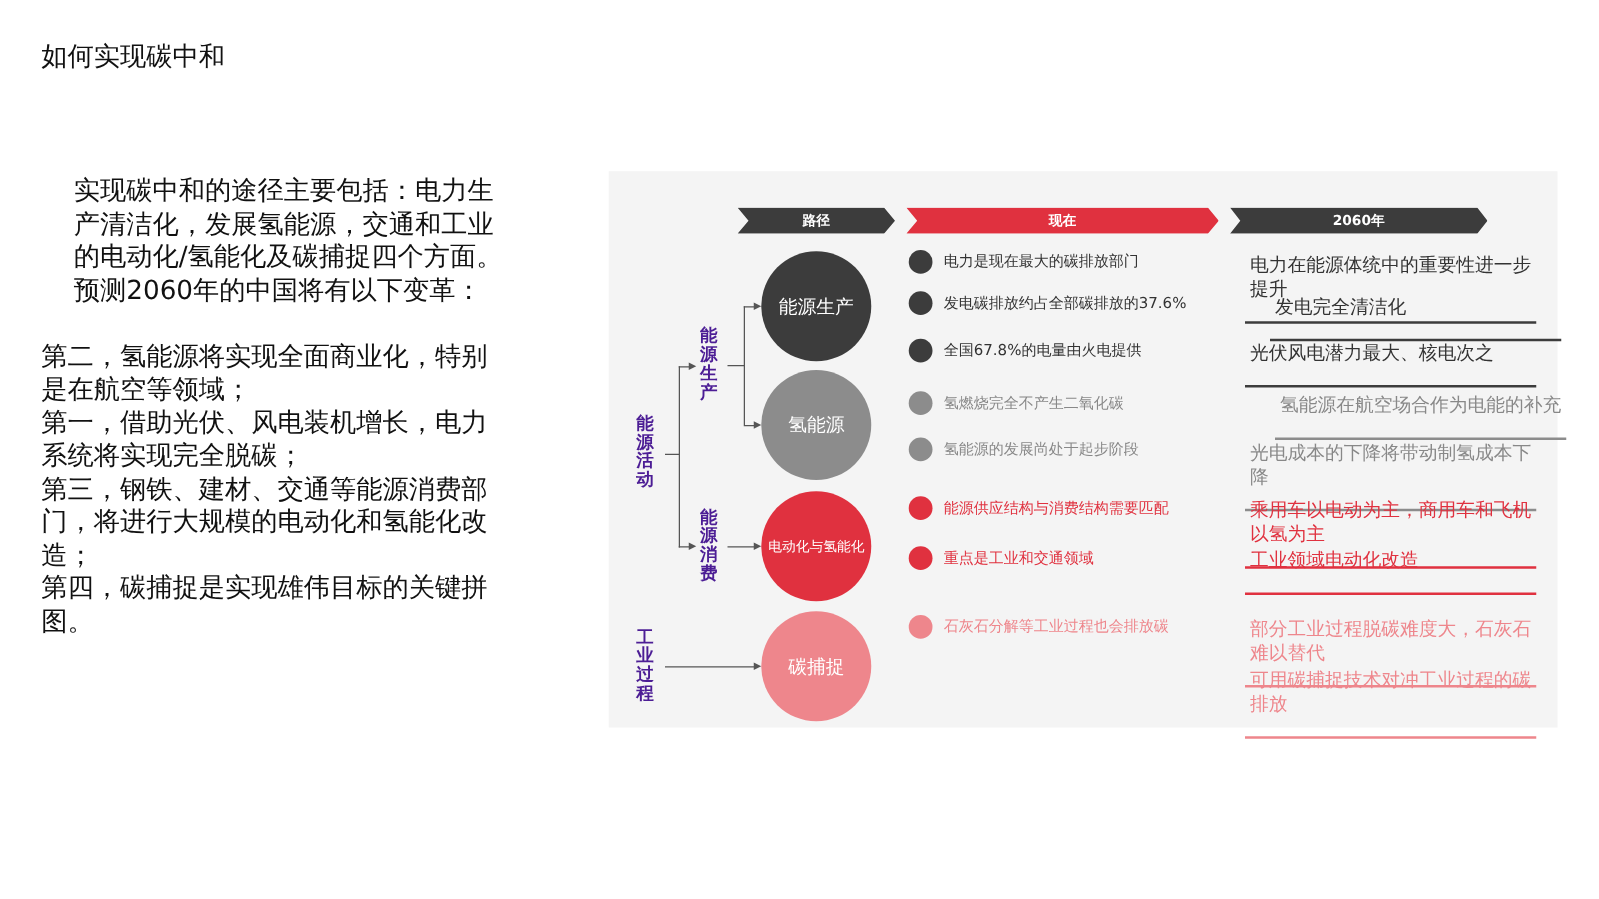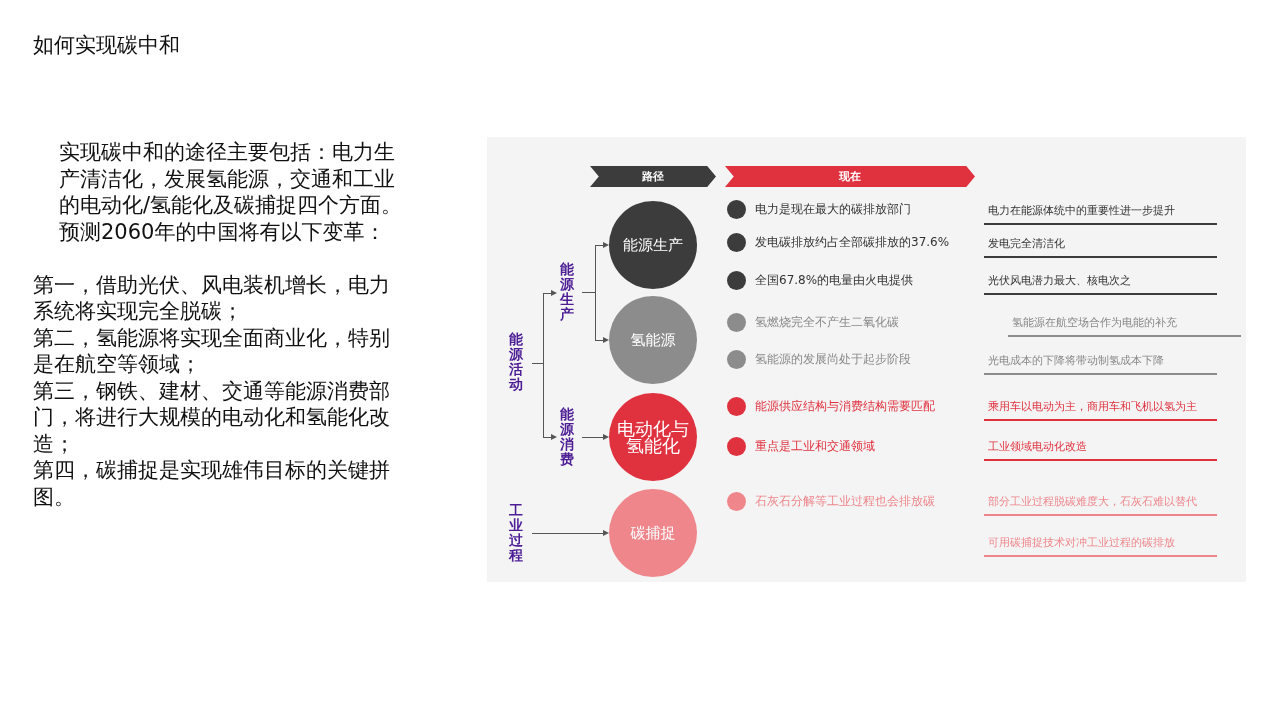--- a/index.html
+++ b/index.html
@@ -58,6 +58,7 @@
 <div class="figure">
   <div class="hdr dark hdr-path">路径</div>
   <div class="hdr red hdr-now">现在</div>
+  <div class="hdr dark hdr-2060">2060年</div>
 
   <div class="vlabel" style="left:21px; top:195px;">能源活动</div>
   <div class="vlabel" style="left:72px; top:125px;">能源生产</div>

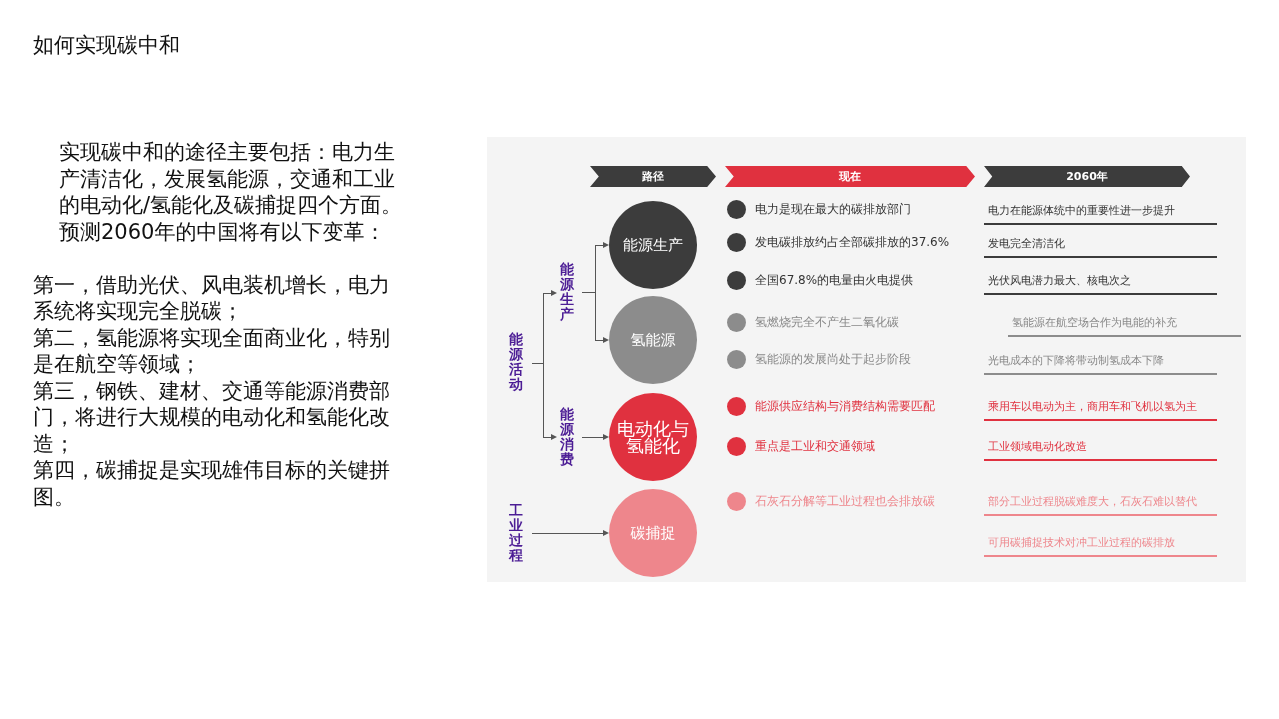--- a/index.html
+++ b/index.html
@@ -34,7 +34,7 @@
   .row { position: absolute; left: 240px; display: flex; align-items: center; }
   .dot { width: 19px; height: 19px; border-radius: 50%; margin-right: 9px; flex-shrink: 0; }
   .now-text { font-size: 12px; }
-  .future { position: absolute; left: 497px; width: 233px; font-size: 11px; padding-left: 4px; padding-bottom: 5px; border-bottom: 2px solid; }
+  .future { position: absolute; left: 509px; width: 233px; font-size: 15px; padding-left: 4px; padding-bottom: 16px; border-bottom: 2px solid; }
 
   .t-dark { color: #333; } .b-dark { background: #3c3c3c; } .u-dark { border-color: #3c3c3c; }
   .t-gray { color: #888; } .b-gray { background: #8c8c8c; } .u-gray { border-color: #8c8c8c; }

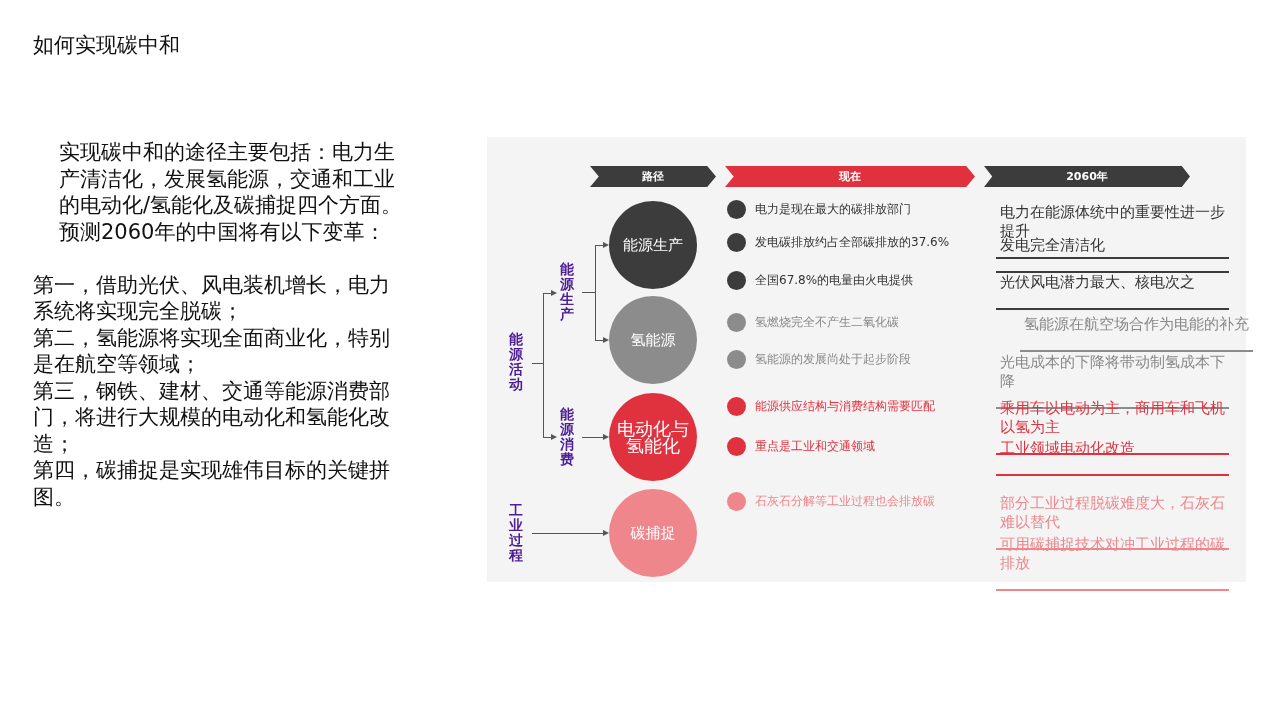--- a/index.html
+++ b/index.html
@@ -99,7 +99,7 @@
       <span class="dot b-dark"></span>
       <span class="now-text t-dark">发电碳排放约占全部碳排放的37.6%</span>
     </div>
-  <div class="future t-dark u-dark" style="top:99px;">发电完全清洁化</div>
+  <div class="future t-dark u-dark" style="top:99px;margin-left:20px;">发电完全清洁化</div>
 
   <div class="row" style="top:134px;">
       <span class="dot b-dark"></span>

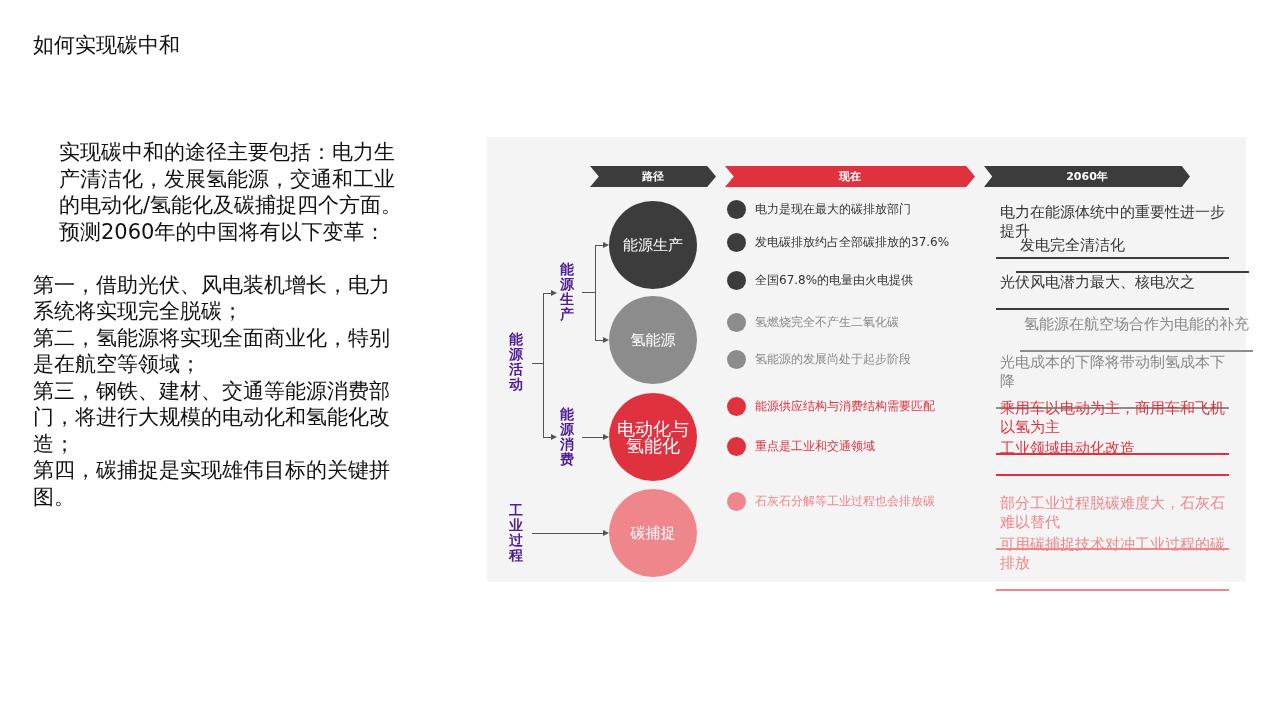--- a/index.html
+++ b/index.html
@@ -49,8 +49,8 @@
 <div class="body-text">
   <p class="indent">实现碳中和的途径主要包括：电力生产清洁化，发展氢能源，交通和工业的电动化/氢能化及碳捕捉四个方面。预测2060年的中国将有以下变革：</p>
   <div class="gap"></div>
+  <p>第二，氢能源将实现全面商业化，特别是在航空等领域；</p>
   <p>第一，借助光伏、风电装机增长，电力系统将实现完全脱碳；</p>
-  <p>第二，氢能源将实现全面商业化，特别是在航空等领域；</p>
   <p>第三，钢铁、建材、交通等能源消费部门，将进行大规模的电动化和氢能化改造；</p>
   <p>第四，碳捕捉是实现雄伟目标的关键拼图。</p>
 </div>

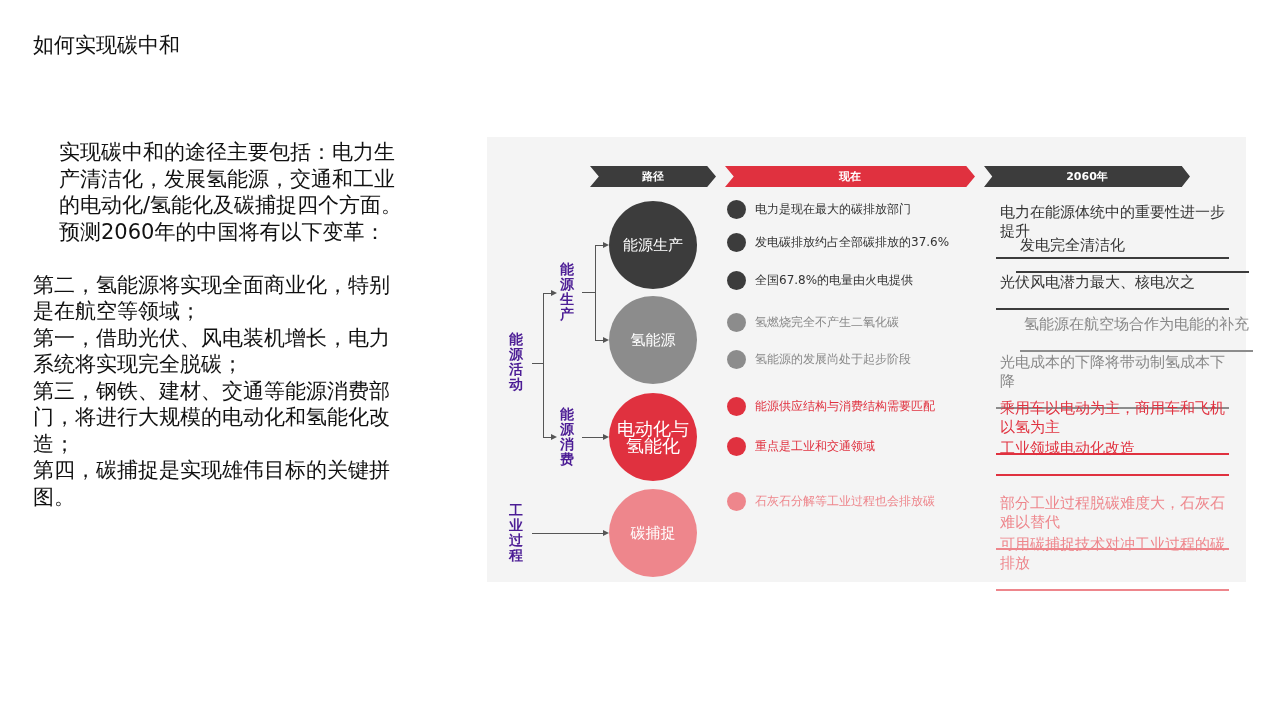--- a/index.html
+++ b/index.html
@@ -86,7 +86,7 @@
 
   <div class="circle c-dark" style="left:122px; top:64px;">能源生产</div>
   <div class="circle c-gray" style="left:122px; top:159px;">氢能源</div>
-  <div class="circle c-red" style="left:122px; top:256px; font-size:18px; padding:0 4px;">电动化与氢能化</div>
+  <div class="circle c-red" style="left:122px; top:256px; font-size:11px; padding:0 4px;">电动化与氢能化</div>
   <div class="circle c-pink" style="left:122px; top:352px;">碳捕捉</div>
 
   <div class="row" style="top:63px;">

